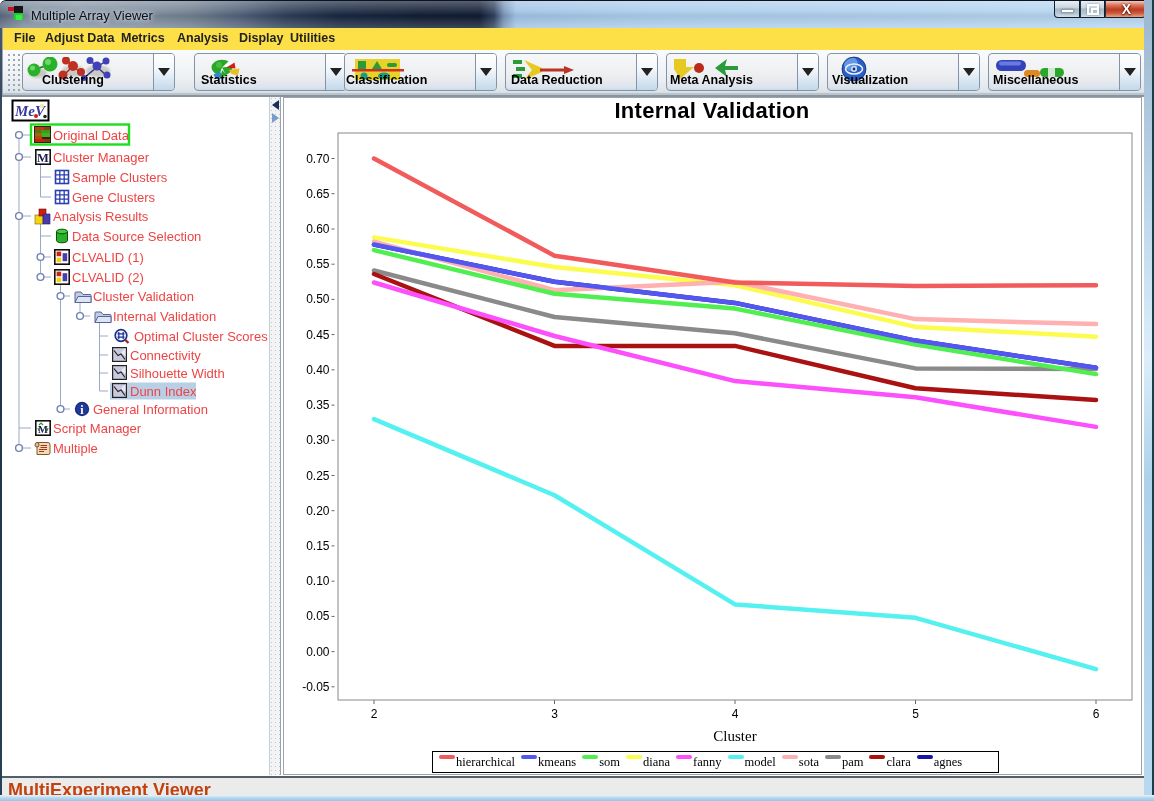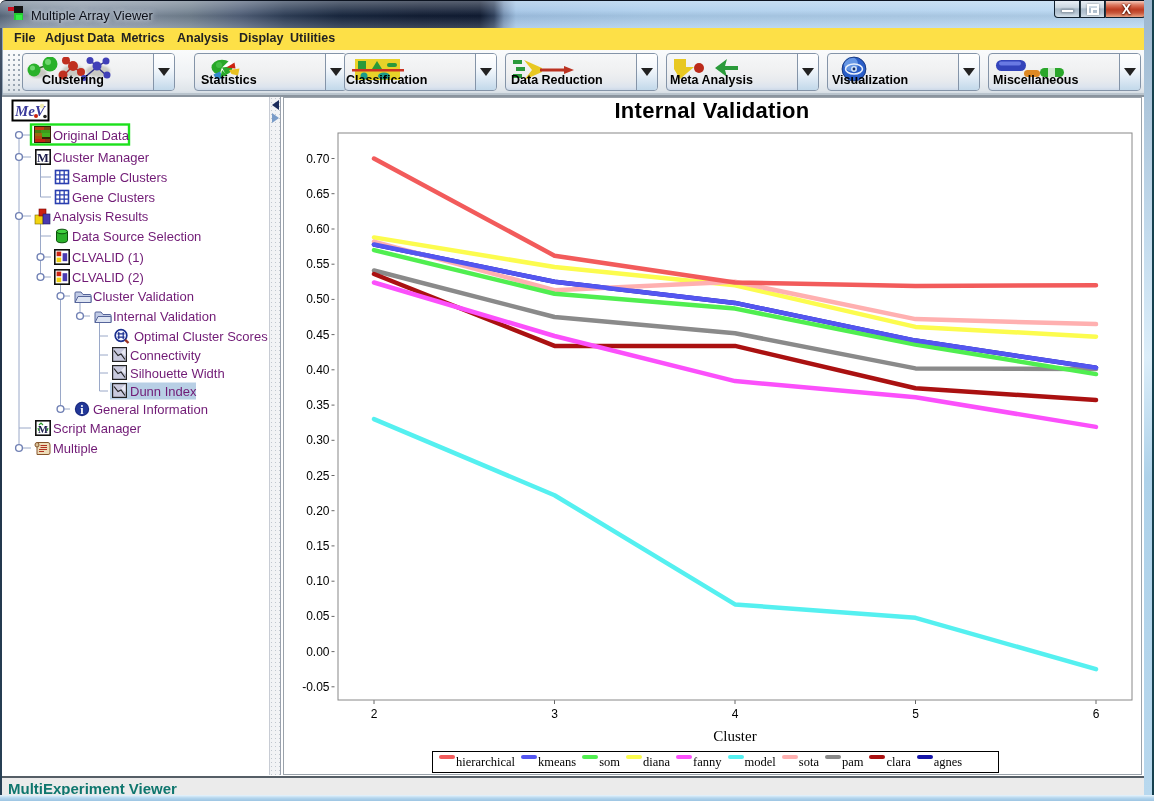--- a/index.html
+++ b/index.html
@@ -85,7 +85,7 @@
 #status span { position:absolute; left:6px; top:2px; font-weight:bold; font-size:15px; color:#0f766e; }
 
 
-.trow { position:absolute; font-size:13px; color:#701a75; white-space:nowrap; }
+.trow { position:absolute; font-size:13px; color:#ef4444; white-space:nowrap; }
 
 
 #legend { position:absolute; left:148px; top:653px; width:567px; height:22px; border:1px solid #000;

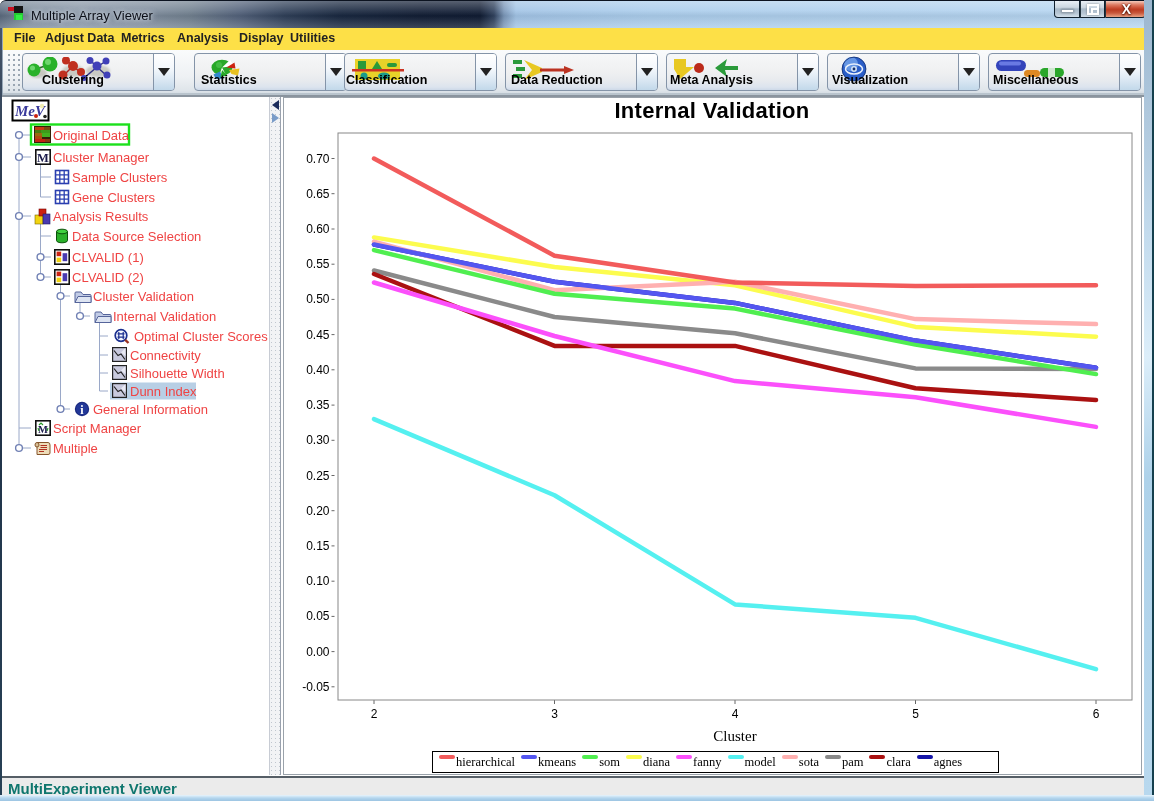--- a/index.html
+++ b/index.html
@@ -82,7 +82,7 @@
 
 #status { position:absolute; left:2px; top:776px; width:1142px; height:19px; background:#ebebeb;
   border-top:2px solid #555e66; }
-#status span { position:absolute; left:6px; top:2px; font-weight:bold; font-size:15px; color:#0f766e; }
+#status span { position:absolute; left:6px; top:2px; font-weight:bold; font-size:18px; color:#c2410c; }
 
 
 .trow { position:absolute; font-size:13px; color:#ef4444; white-space:nowrap; }

